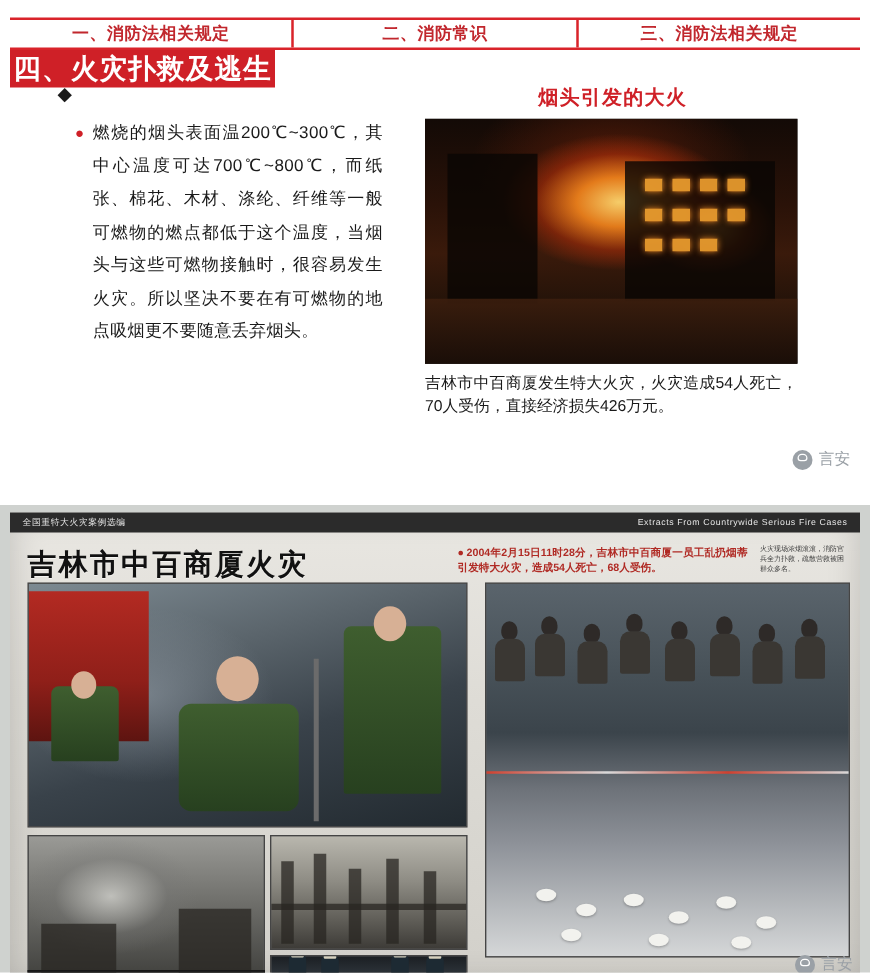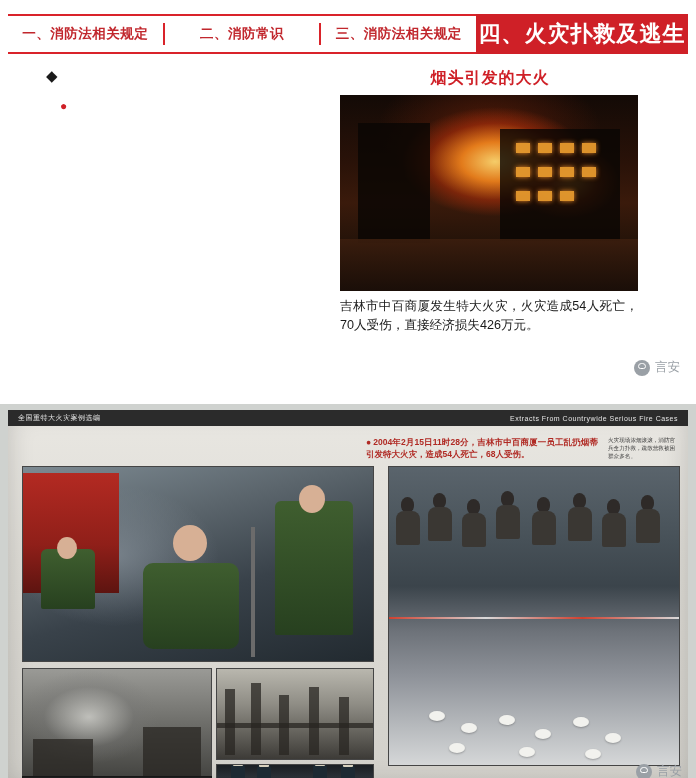--- a/index.html
+++ b/index.html
@@ -29,6 +29,7 @@
     margin: 14px 8px 0 8px;
     display: flex;
     align-items: stretch;
+    flex-direction: column;
   }
   .nav-left {
     flex: 1;

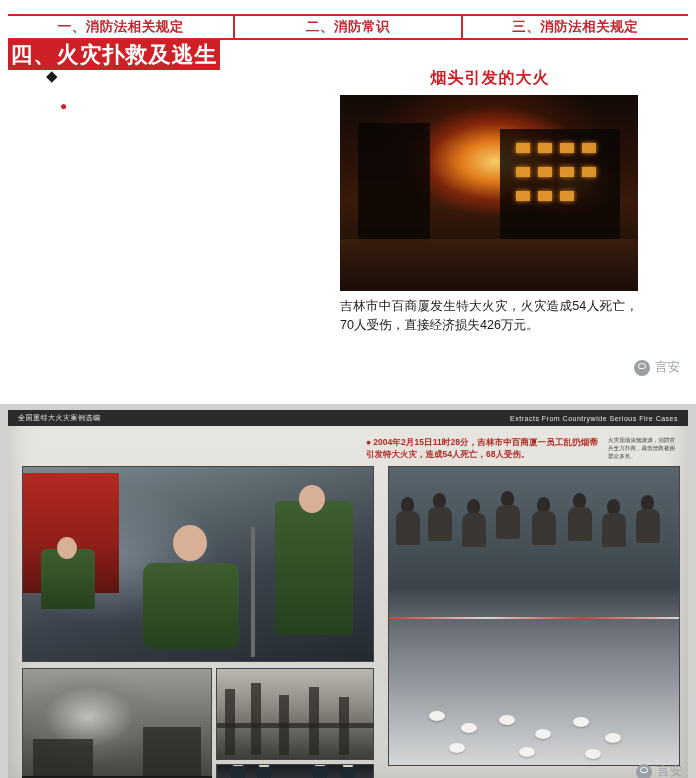--- a/index.html
+++ b/index.html
@@ -390,6 +390,7 @@
       </div>
       <div class="bullet-row">
         <span class="bullet-dot">●</span>
+        <div class="body-text">燃烧的烟头表面温200℃~300℃，其中心温度可达700℃~800℃，而纸张、棉花、木材、涤纶、纤维等一般可燃物的燃点都低于这个温度，当烟头与这些可燃物接触时，很容易发生火灾。所以坚决不要在有可燃物的地点吸烟更不要随意丢弃烟头。</div>
       </div>
     </div>
 

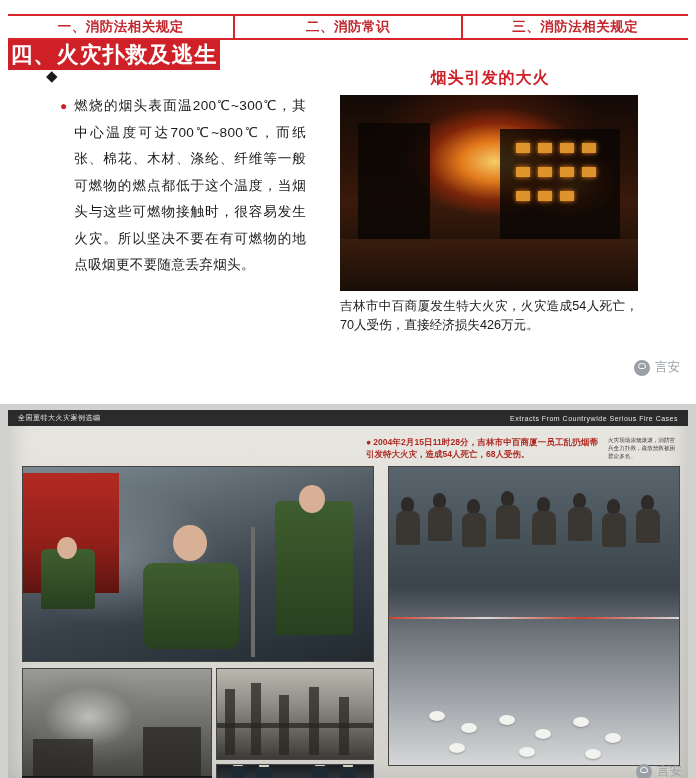--- a/index.html
+++ b/index.html
@@ -433,6 +433,7 @@
       <span>Extracts From Countrywide Serious Fire Cases</span>
     </div>
 
+    <div class="board-title">吉林市中百商厦火灾</div>
 
     <div class="red-note">
       <span class="bullet">●</span><span>2004年2月15日11时28分，吉林市中百商厦一员工乱扔烟蒂引发特大火灾，造成54人死亡，68人受伤。</span>

